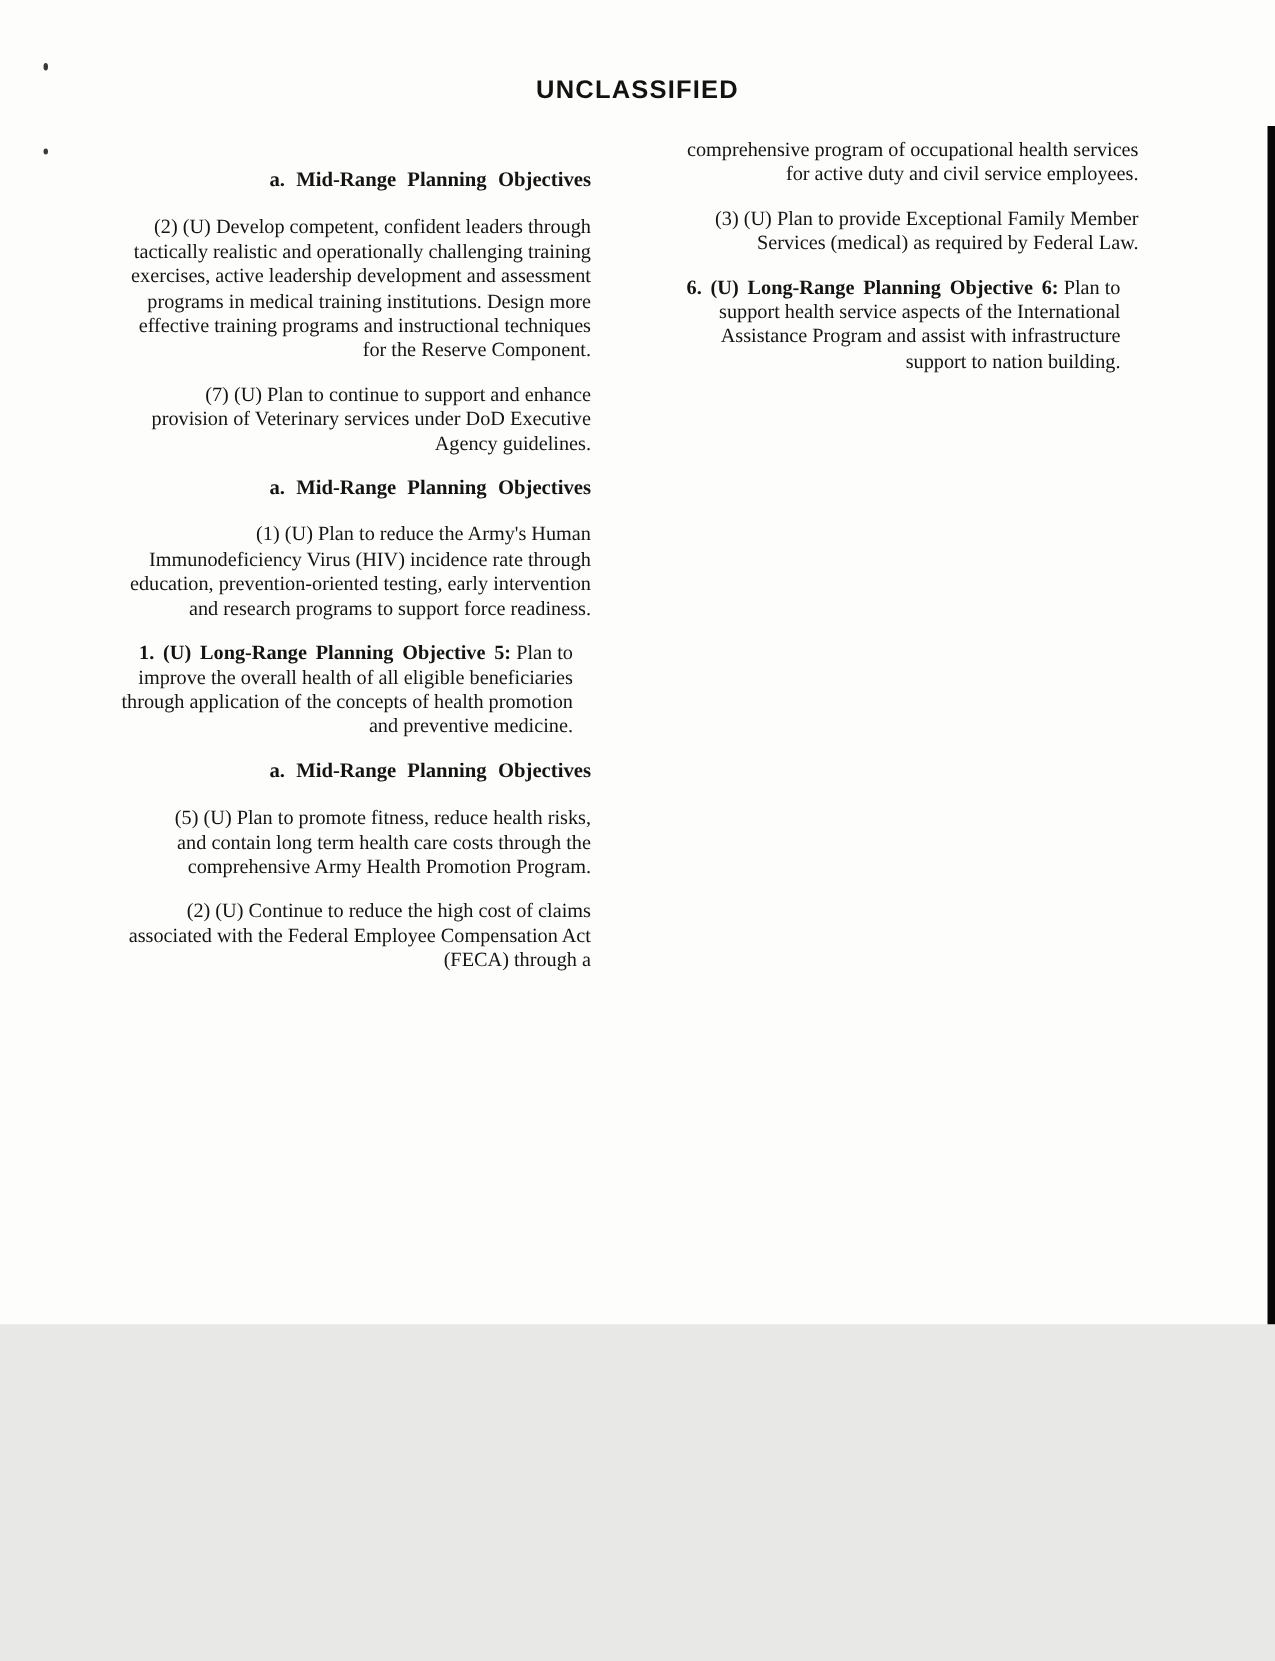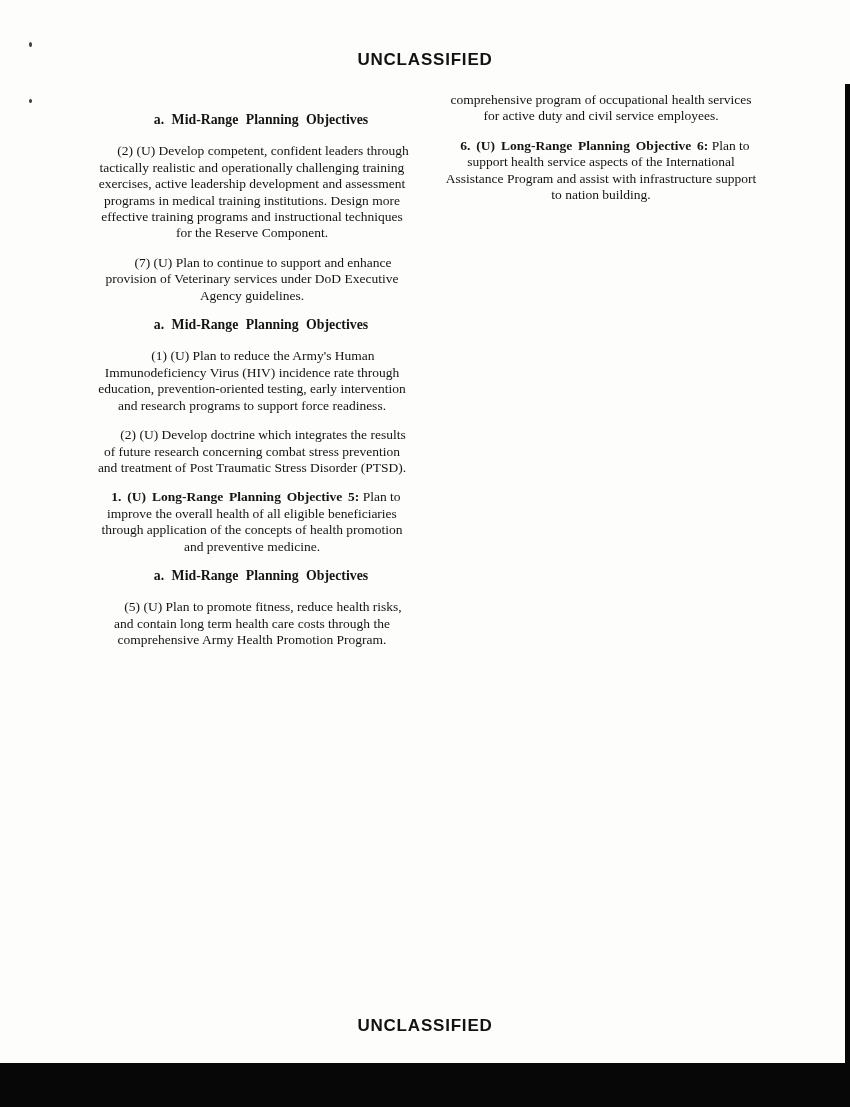--- a/index.html
+++ b/index.html
@@ -10,7 +10,7 @@
   .page {
     position: relative;
     width: 850px;
-    height: 1107px;
+    height: 883px;
     background: #fdfdfb;
     overflow: hidden;
     font-family: "Liberation Serif", serif;

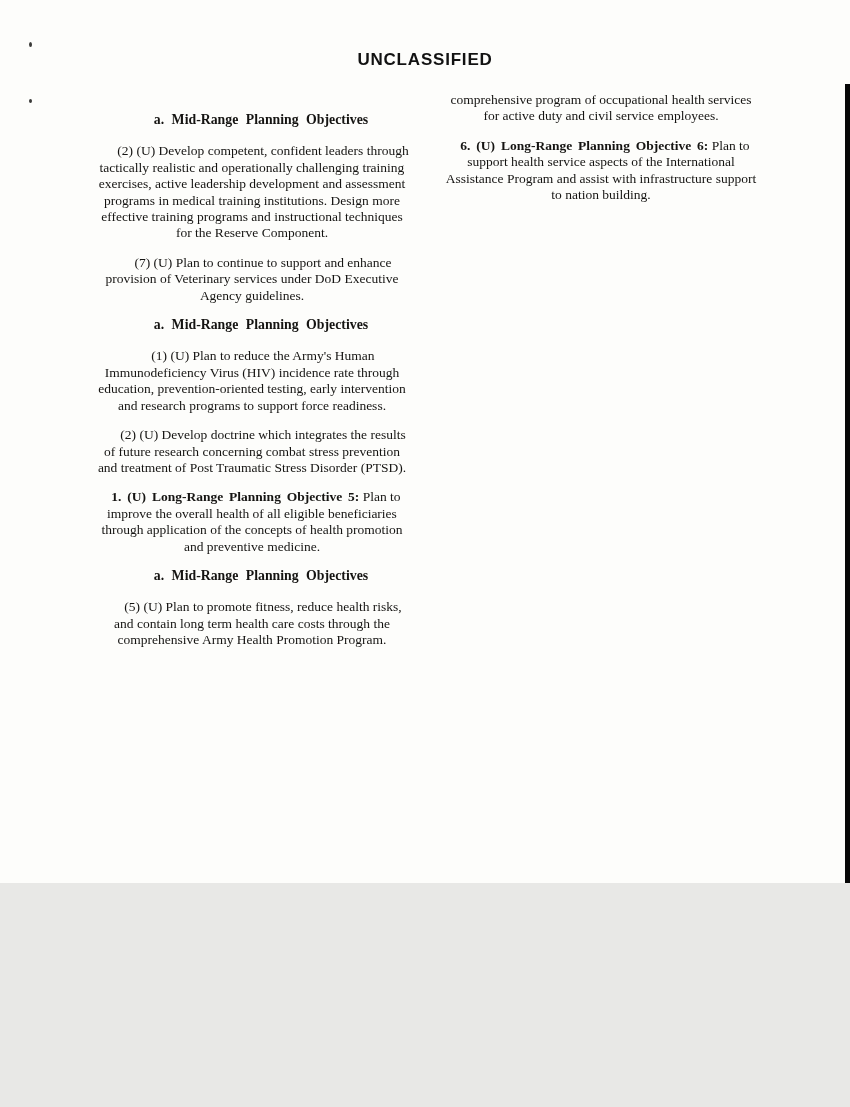--- a/index.html
+++ b/index.html
@@ -36,7 +36,7 @@
     position: absolute;
     font-size: 13.5px;
     line-height: 16.4px;
-    text-align: center;
+    text-align: right;
   }
   .col-left  { left: 95px;  top: 108px; width: 314px; }
   .col-right { left: 443px; top: 92px;  width: 316px; }

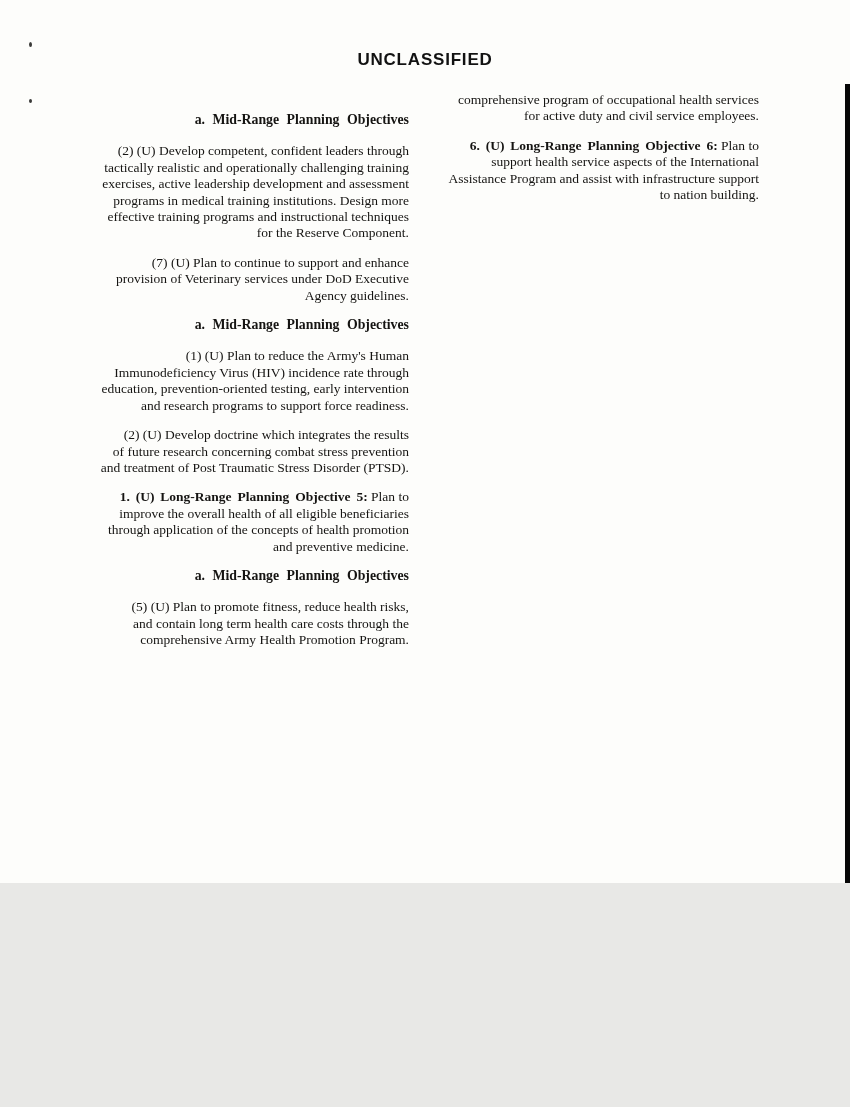--- a/index.html
+++ b/index.html
@@ -38,7 +38,7 @@
     line-height: 16.4px;
     text-align: right;
   }
-  .col-left  { left: 95px;  top: 108px; width: 314px; }
+  .col-left  { left: 80px;  top: 108px; width: 314px; }
   .col-right { left: 443px; top: 92px;  width: 316px; }
 
   .heading {

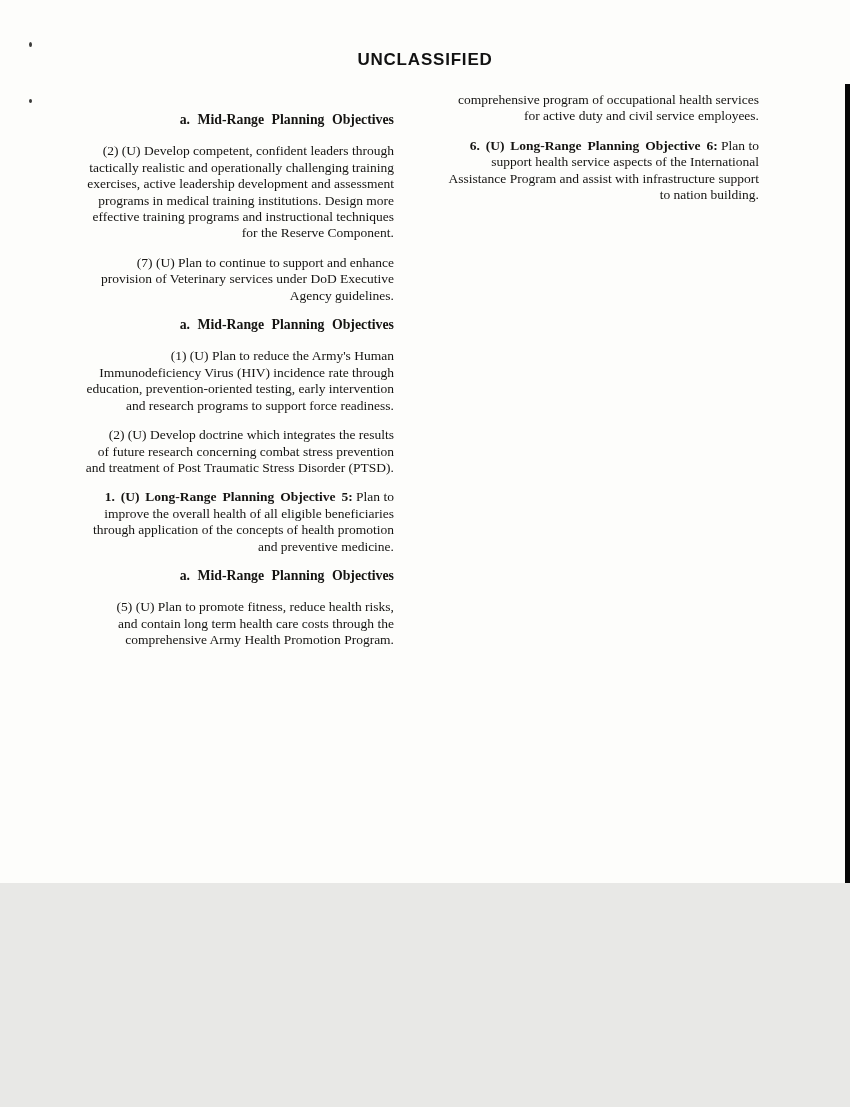--- a/index.html
+++ b/index.html
@@ -113,6 +113,7 @@
 
   <div class="col col-right">
     <p class="para continuation">comprehensive program of occupational health services for active duty and civil service employees.</p>
+    <p class="para">(3)  (U) Plan to provide Exceptional Family Member Services (medical) as required by Federal Law.</p>
     <p class="objective"><span class="bold-run">6.  (U) Long-Range  Planning Objective 6:</span><span>  Plan to support health service aspects of the International Assistance Program and assist with infrastructure support to nation building.</span></p>
   </div>
 

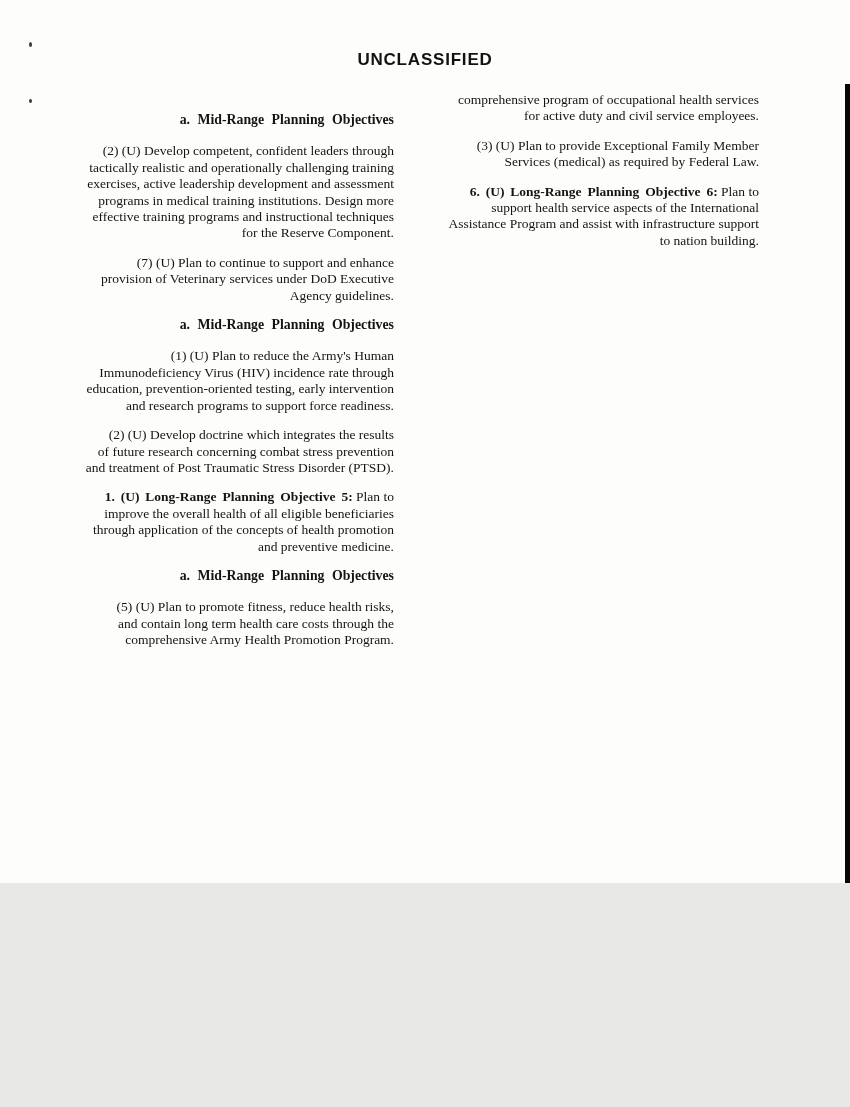--- a/index.html
+++ b/index.html
@@ -56,7 +56,7 @@
     text-indent: 0;
   }
   .objective {
-    margin: 0 0 13px 0;
+    margin: 0 12px 13px 0;
     text-indent: 8px;
   }
   .bold-run {

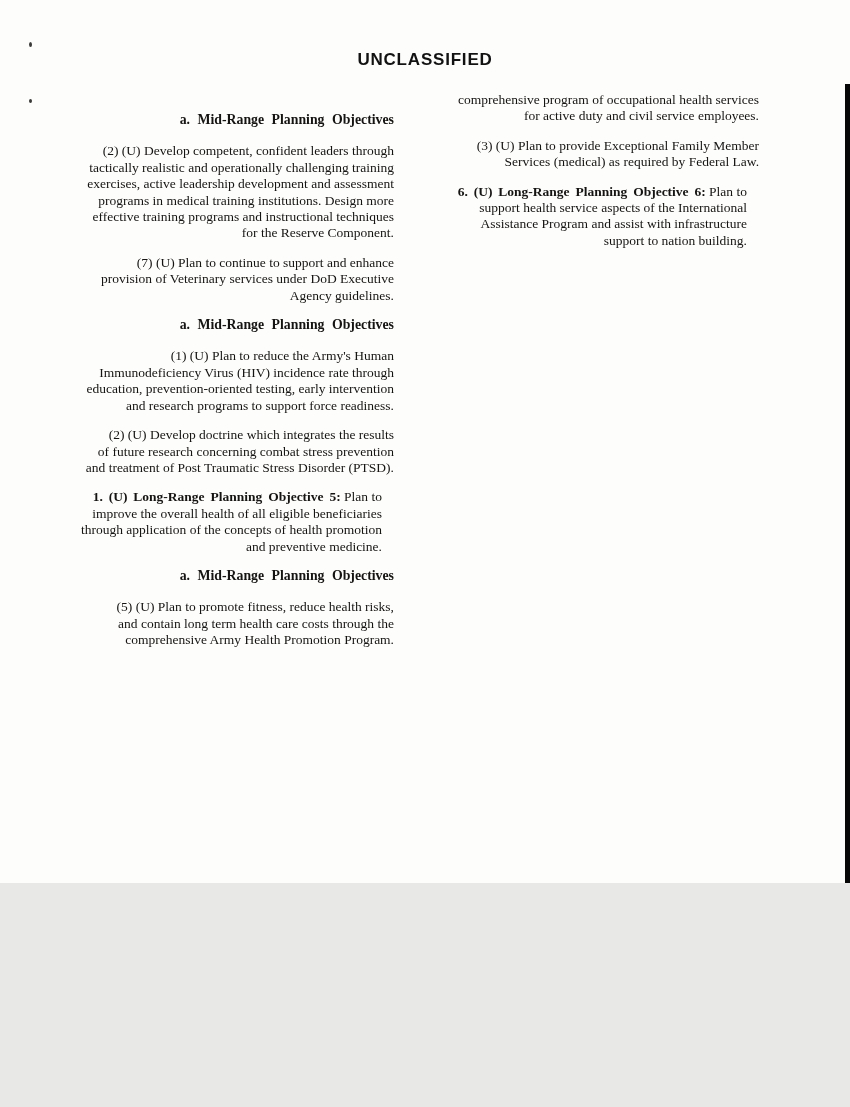--- a/index.html
+++ b/index.html
@@ -105,7 +105,6 @@
     <p class="para">(7)  (U) Plan to continue to support and enhance provision of Veterinary services under DoD Executive Agency guidelines.</p>
     <div class="heading">a.  Mid-Range Planning Objectives</div>
     <p class="para">(1)  (U) Plan to reduce the Army's Human Immunodeficiency Virus (HIV) incidence rate through education, prevention-oriented testing, early intervention and research programs to support force readiness.</p>
-    <p class="para">(2)  (U) Develop doctrine which integrates the results of future research concerning combat stress prevention and treatment of Post Traumatic Stress Disorder (PTSD).</p>
     <p class="objective"><span class="bold-run">1.  (U) Long-Range  Planning Objective 5:</span><span>  Plan to improve the overall health of all eligible beneficiaries through application of the concepts of health promotion and preventive medicine.</span></p>
     <div class="heading">a.  Mid-Range Planning Objectives</div>
     <p class="para">(5)  (U) Plan to promote fitness, reduce health risks, and contain long term health care costs through the comprehensive Army Health Promotion Program.</p>

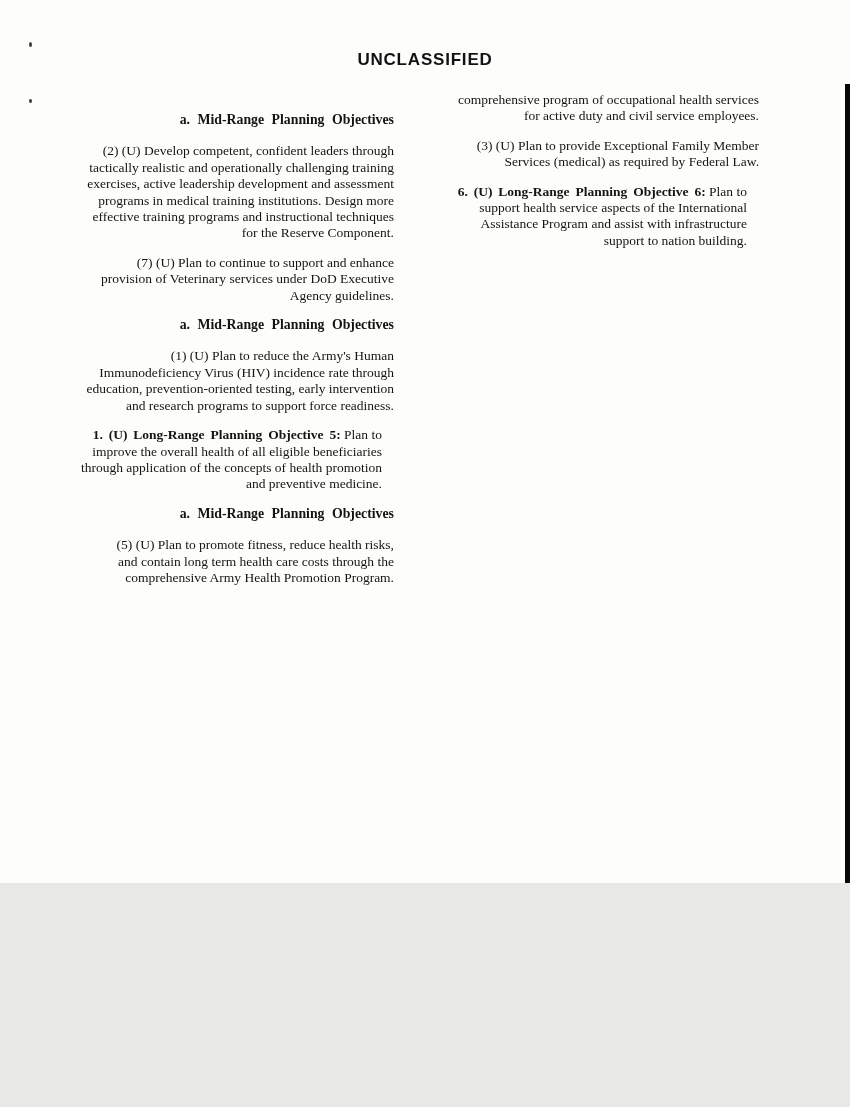--- a/index.html
+++ b/index.html
@@ -108,6 +108,7 @@
     <p class="objective"><span class="bold-run">1.  (U) Long-Range  Planning Objective 5:</span><span>  Plan to improve the overall health of all eligible beneficiaries through application of the concepts of health promotion and preventive medicine.</span></p>
     <div class="heading">a.  Mid-Range Planning Objectives</div>
     <p class="para">(5)  (U) Plan to promote fitness, reduce health risks, and contain long term health care costs through the comprehensive Army Health Promotion Program.</p>
+    <p class="para">(2)  (U) Continue to reduce the high cost of claims associated with the Federal Employee Compensation Act (FECA) through a</p>
   </div>
 
   <div class="col col-right">

